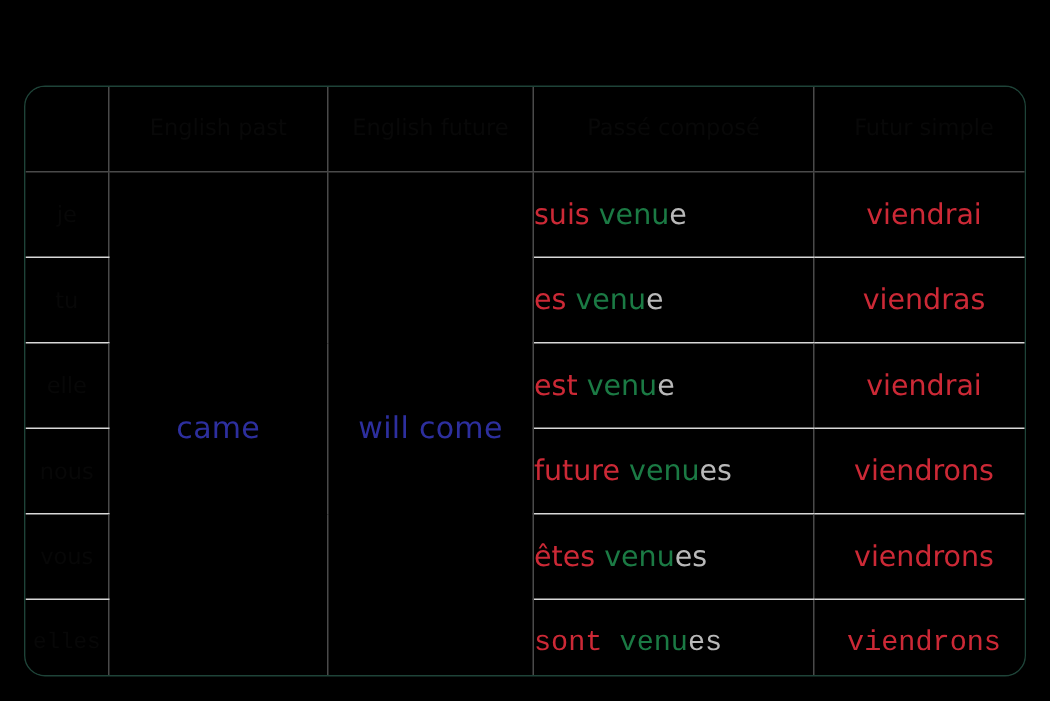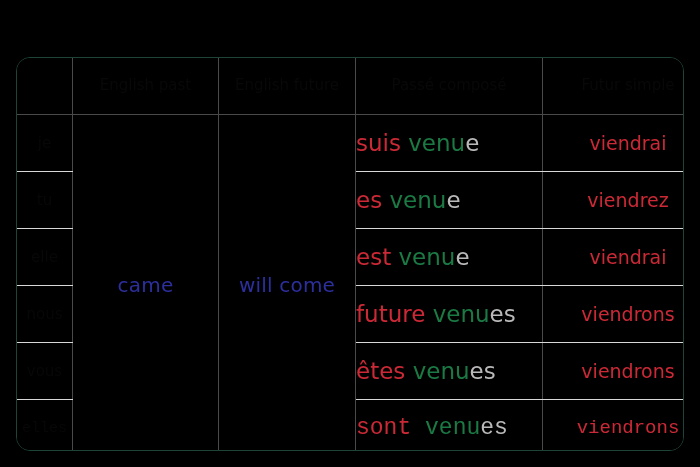--- a/index.html
+++ b/index.html
@@ -105,7 +105,7 @@
   
   .verb-cell {
     padding-left: 18px;
-    font-size: 23px;
+    font-size: 19px;
     white-space: nowrap;
   }
   .aux      { color: #cc2936; }

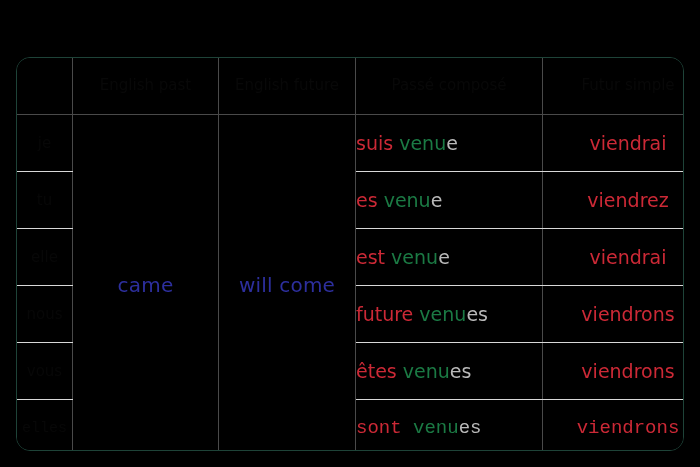--- a/index.html
+++ b/index.html
@@ -49,7 +49,6 @@
   }
   table.grid td:last-child {
     border-right: none;
-    padding-left: 12px;
   }
 
   

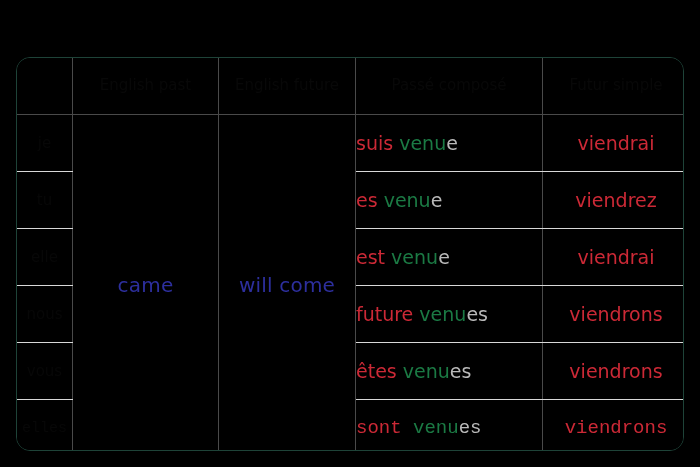--- a/index.html
+++ b/index.html
@@ -162,7 +162,7 @@
         <span class="pronoun-label">tu</span>
       </td>
       <td class="verb-cell"><span class="aux">es</span> <span class="stem">venu</span><span class="ending">e</span></td>
-      <td class="future-cell">viendrez</td>
+      <td class="future-cell">viendras</td>
     </tr>
 
     <tr class="body-row">

